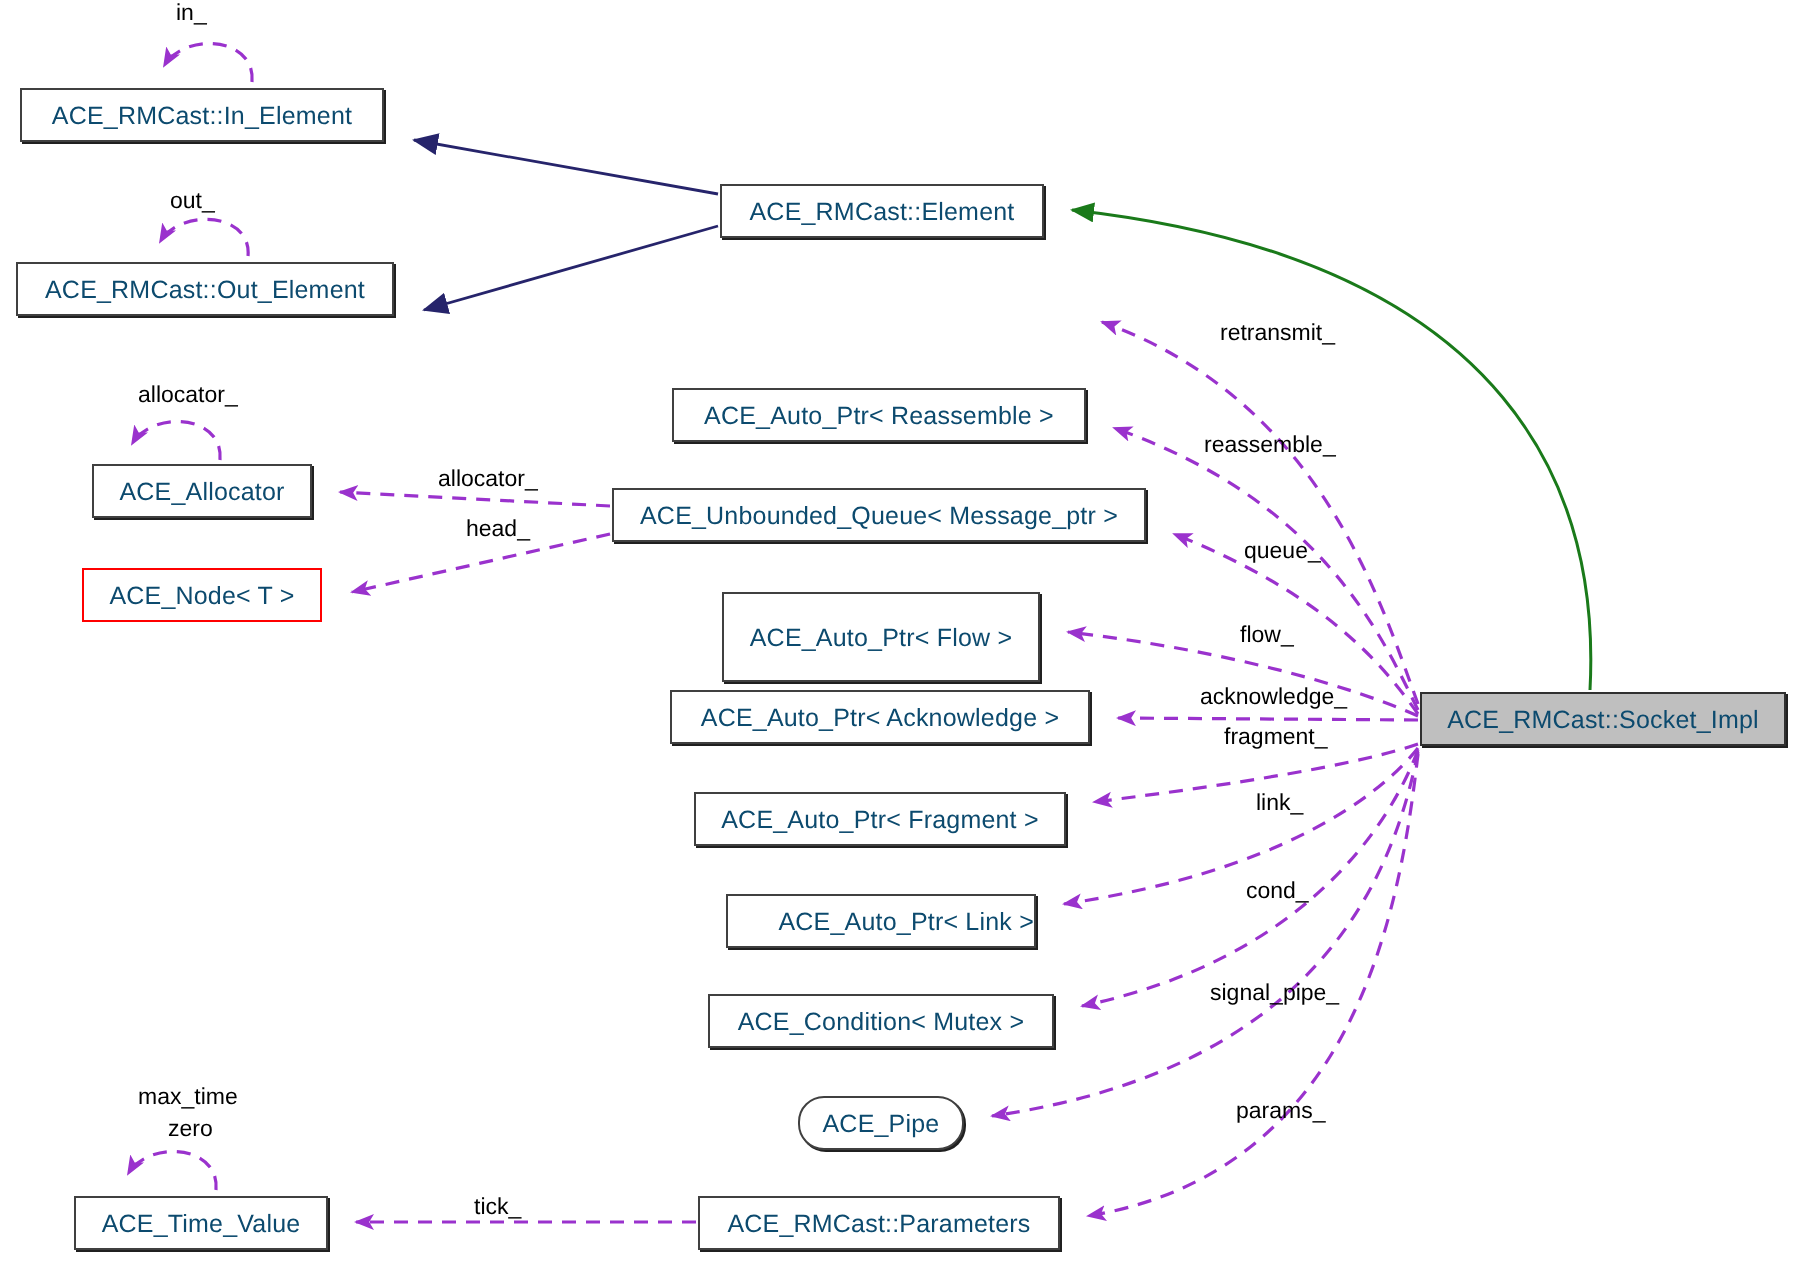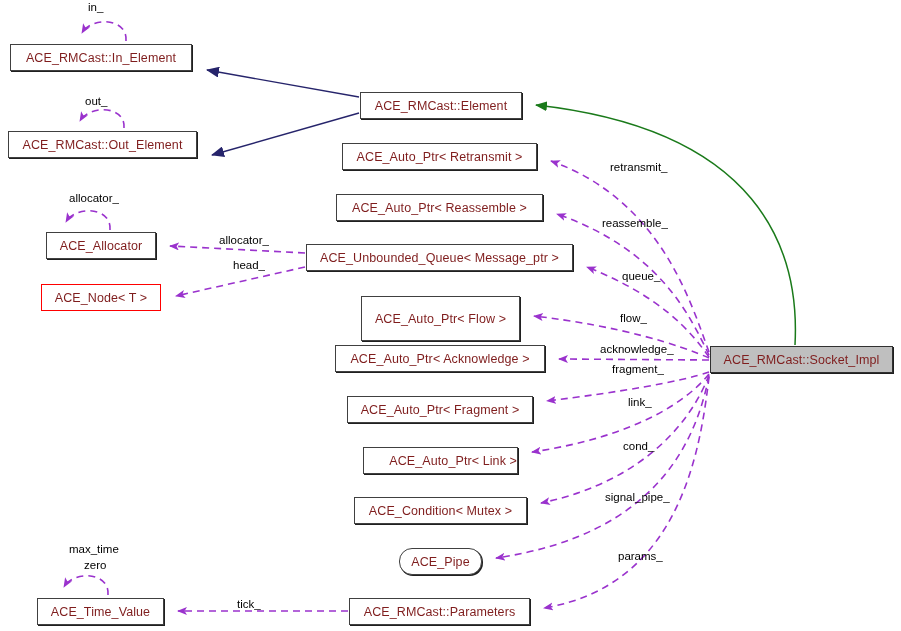--- a/index.html
+++ b/index.html
@@ -32,7 +32,7 @@
     border: 1px solid #404040;
     box-shadow: 1px 1px 0 0 #202020;
     font-size: 12.5px;
-    color: #7f1d1d;
+    color: #0c4a6e;
     white-space: nowrap;
     letter-spacing: 0.1px;
   }

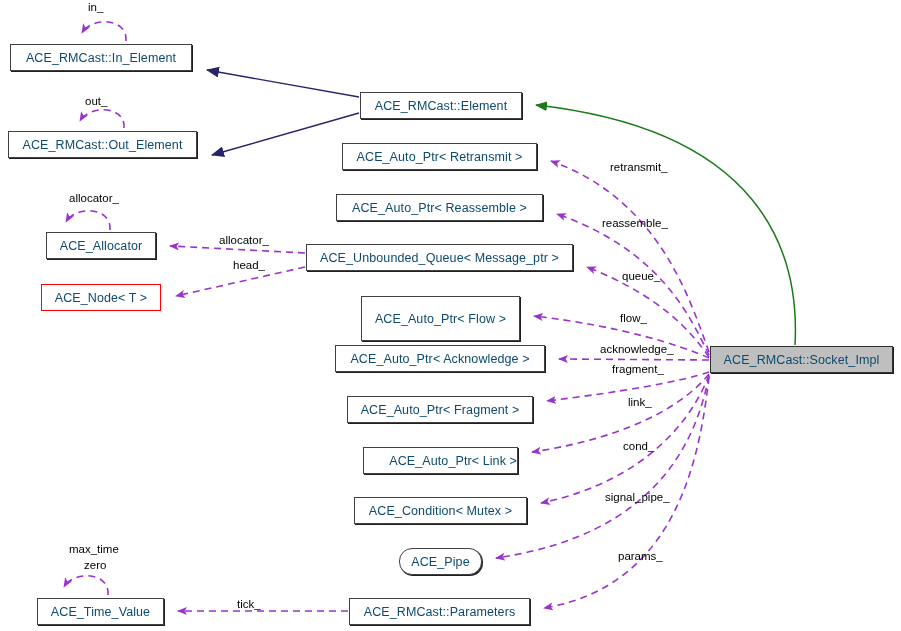--- a/index.html
+++ b/index.html
@@ -106,9 +106,6 @@
   <div class="node" style="left:360px; top:92px;  width:162px; height:27px;">
     <span>ACE_RMCast::Element</span>
   </div>
-  <div class="node" style="left:342px; top:143px; width:195px; height:27px;">
-    <span>ACE_Auto_Ptr&lt; Retransmit &gt;</span>
-  </div>
   <div class="node" style="left:336px; top:194px; width:207px; height:27px;">
     <span>ACE_Auto_Ptr&lt; Reassemble &gt;</span>
   </div>

